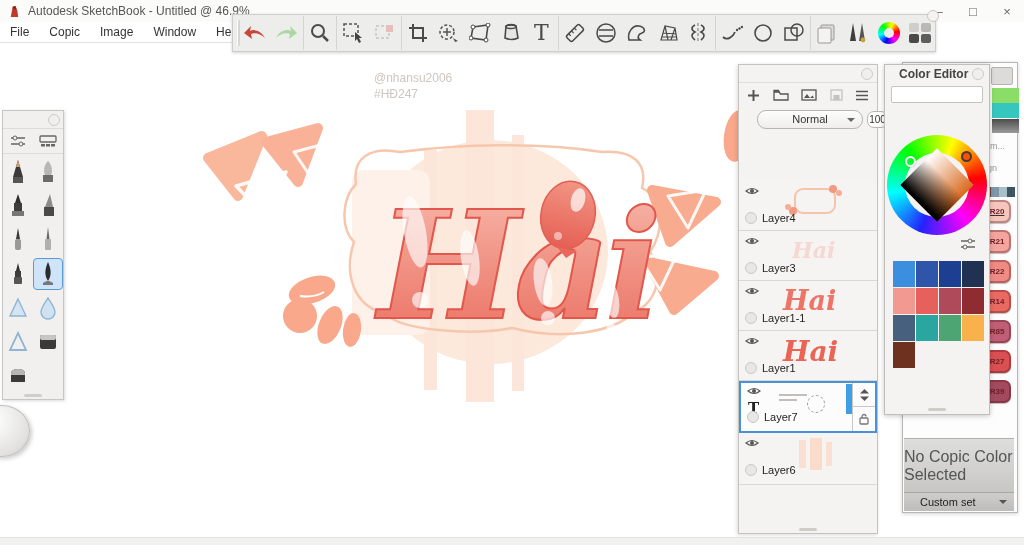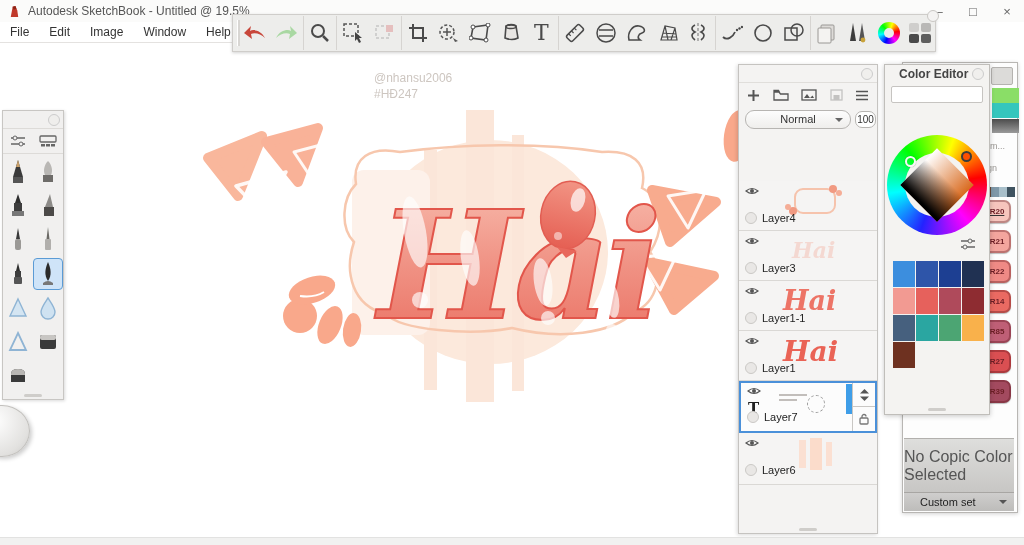--- a/index.html
+++ b/index.html
@@ -117,7 +117,7 @@
       <path d="M3 13 L5 2 L8 1 L10 6 L11 13 Z" fill="#c0392b"></path>
       <path d="M5 2 L8 1 L9 4 L6 5 Z" fill="#8e2417"></path>
     </svg>
-    <span class="title">Autodesk SketchBook - Untitled @ 19.5%</span>
+    <span class="title">Autodesk SketchBook - Untitled @ 46.9%</span>
     <div class="win-controls">
       <div class="win-btn">–</div>
       <div class="win-btn">□</div>

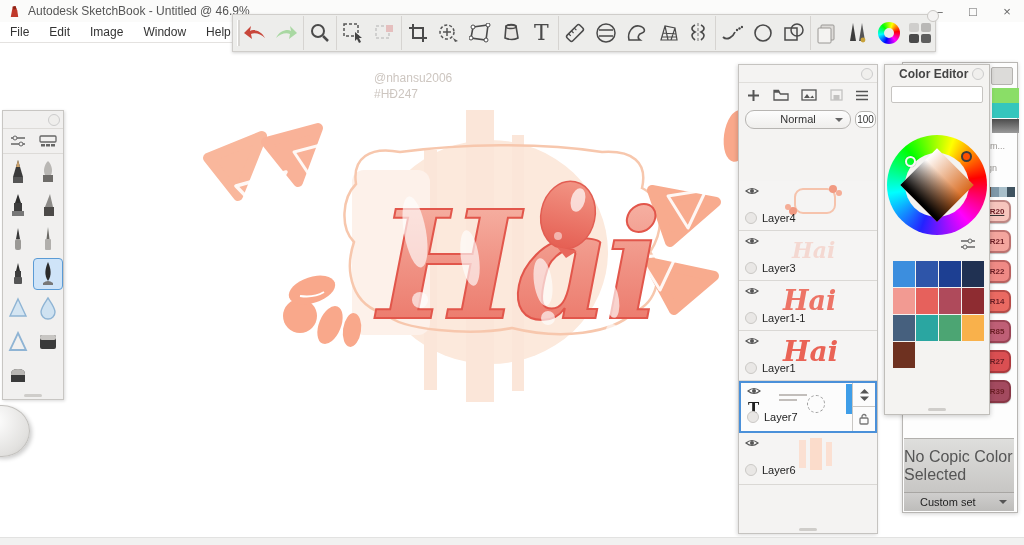--- a/index.html
+++ b/index.html
@@ -127,7 +127,7 @@
 
   <div class="menubar">
     <span class="menu-item">File</span>
-    <span class="menu-item">Edit</span>
+    <span class="menu-item">Copic</span>
     <span class="menu-item">Image</span>
     <span class="menu-item">Window</span>
     <span class="menu-item">Help</span>

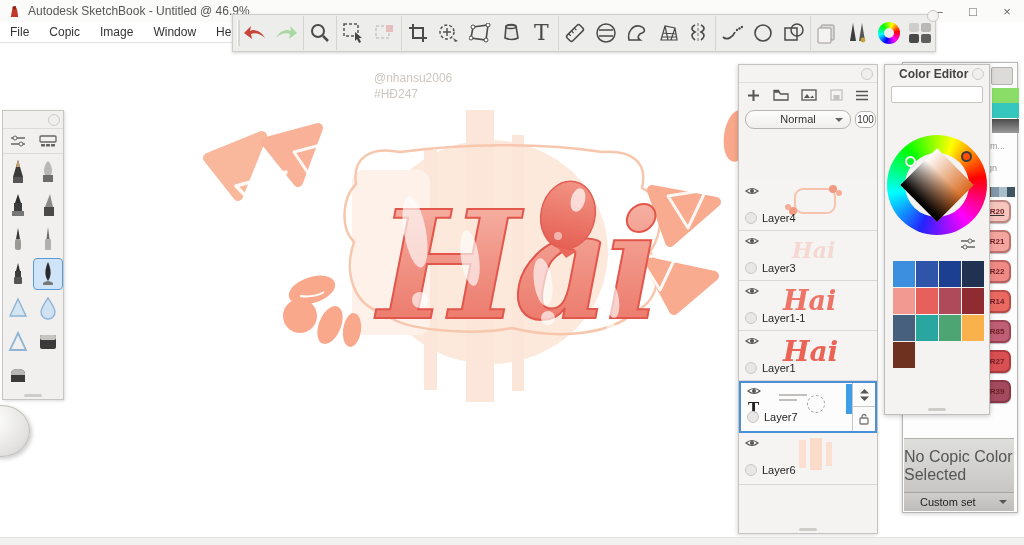--- a/index.html
+++ b/index.html
@@ -48,7 +48,7 @@
   .lp-top{position:relative;height:17px;border-bottom:1px solid #e0dedb;}
   .lp-puck{position:absolute;right:4px;top:3px;width:10px;height:10px;border-radius:50%;background:#f0efed;border:1px solid #ccc;}
   .lp-icons{position:absolute;left:0;top:18px;width:138px;height:24px;display:flex;align-items:center;justify-content:space-between;padding:0 8px;box-sizing:border-box;}
-  .lp-blend{position:absolute;left:0;top:43px;width:138px;height:22px;display:flex;align-items:center;}
+  .lp-blend{position:absolute;left:12px;top:43px;width:138px;height:22px;display:flex;align-items:center;}
   .blend-select{position:relative;margin-left:6px;width:104px;height:17px;border:1px solid #b7b5b2;border-radius:9px;
      background:linear-gradient(#fdfdfd,#efeeec);font-size:11px;color:#333;display:flex;align-items:center;justify-content:center;}
   .blend-select .caret{position:absolute;right:7px;top:7px;width:0;height:0;border-left:4px solid transparent;border-right:4px solid transparent;border-top:4px solid #666;}

